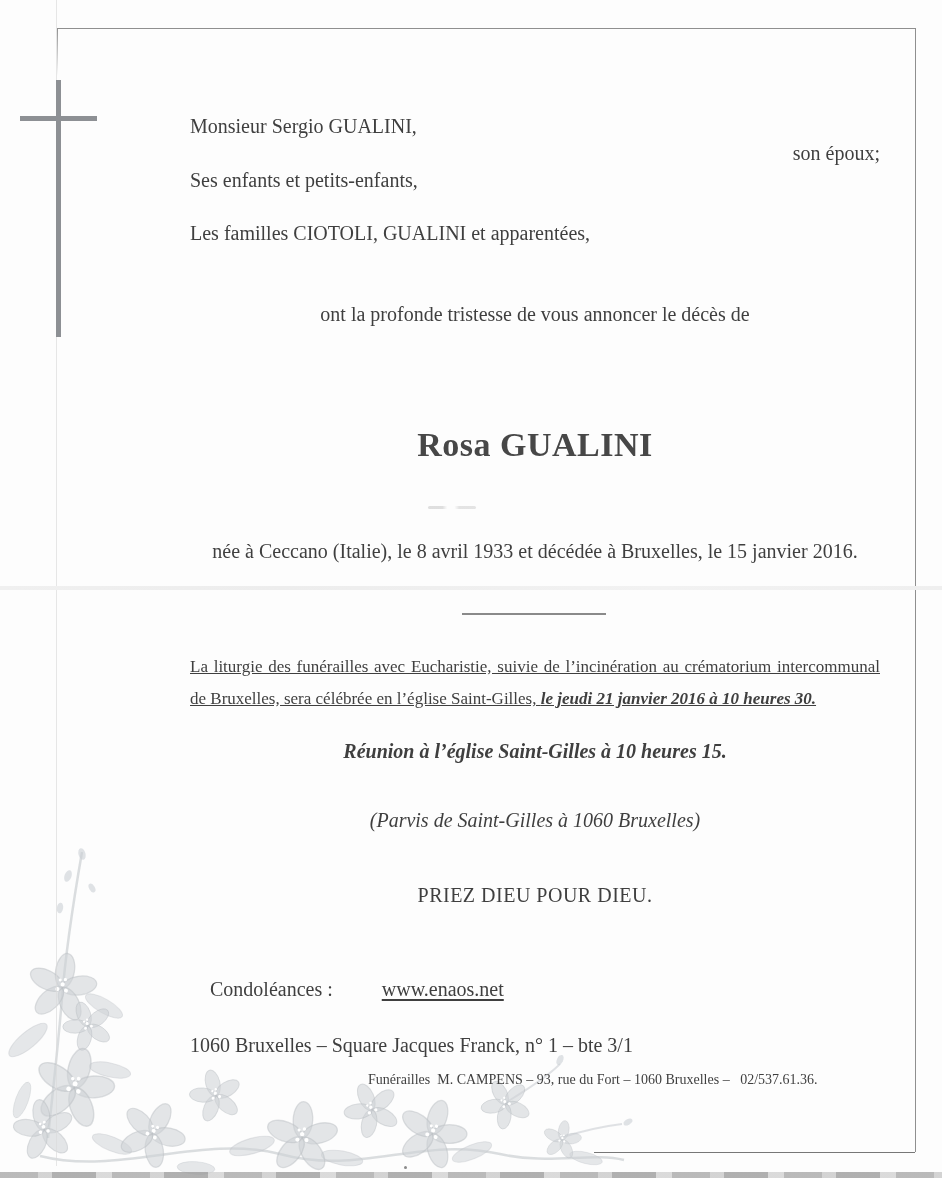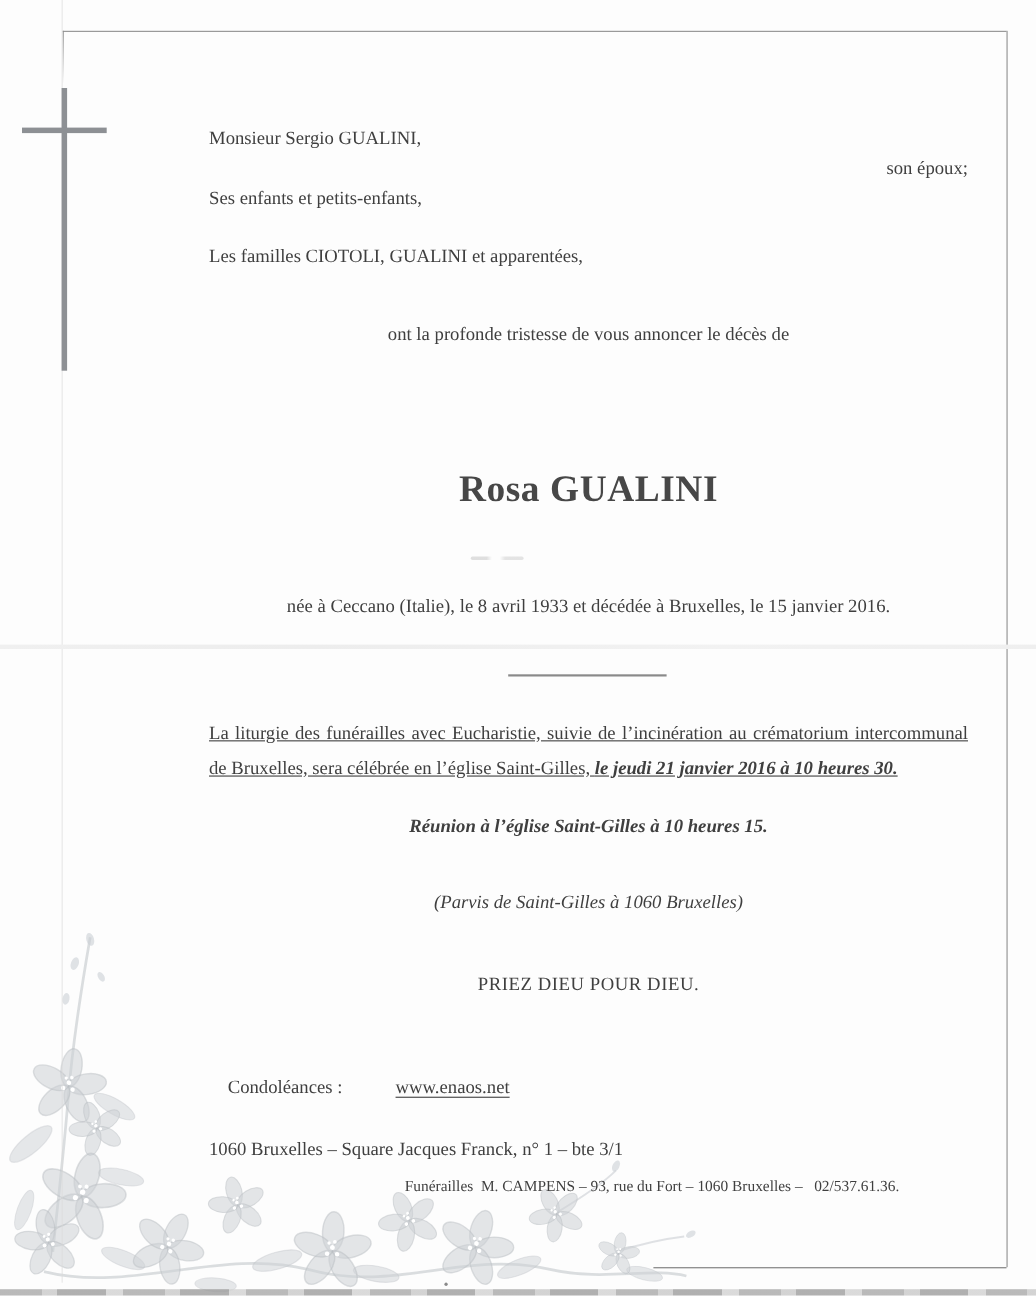--- a/index.html
+++ b/index.html
@@ -10,7 +10,7 @@
     color:#3f3f3f;
   }
   .abs{position:absolute;}
-  .line{font-size:17px;line-height:22px;white-space:pre;}
+  .line{font-size:20px;line-height:22px;white-space:pre;}
   .col{left:190px;width:690px;}
   .centered{text-align:center;}
   .right{text-align:right;}

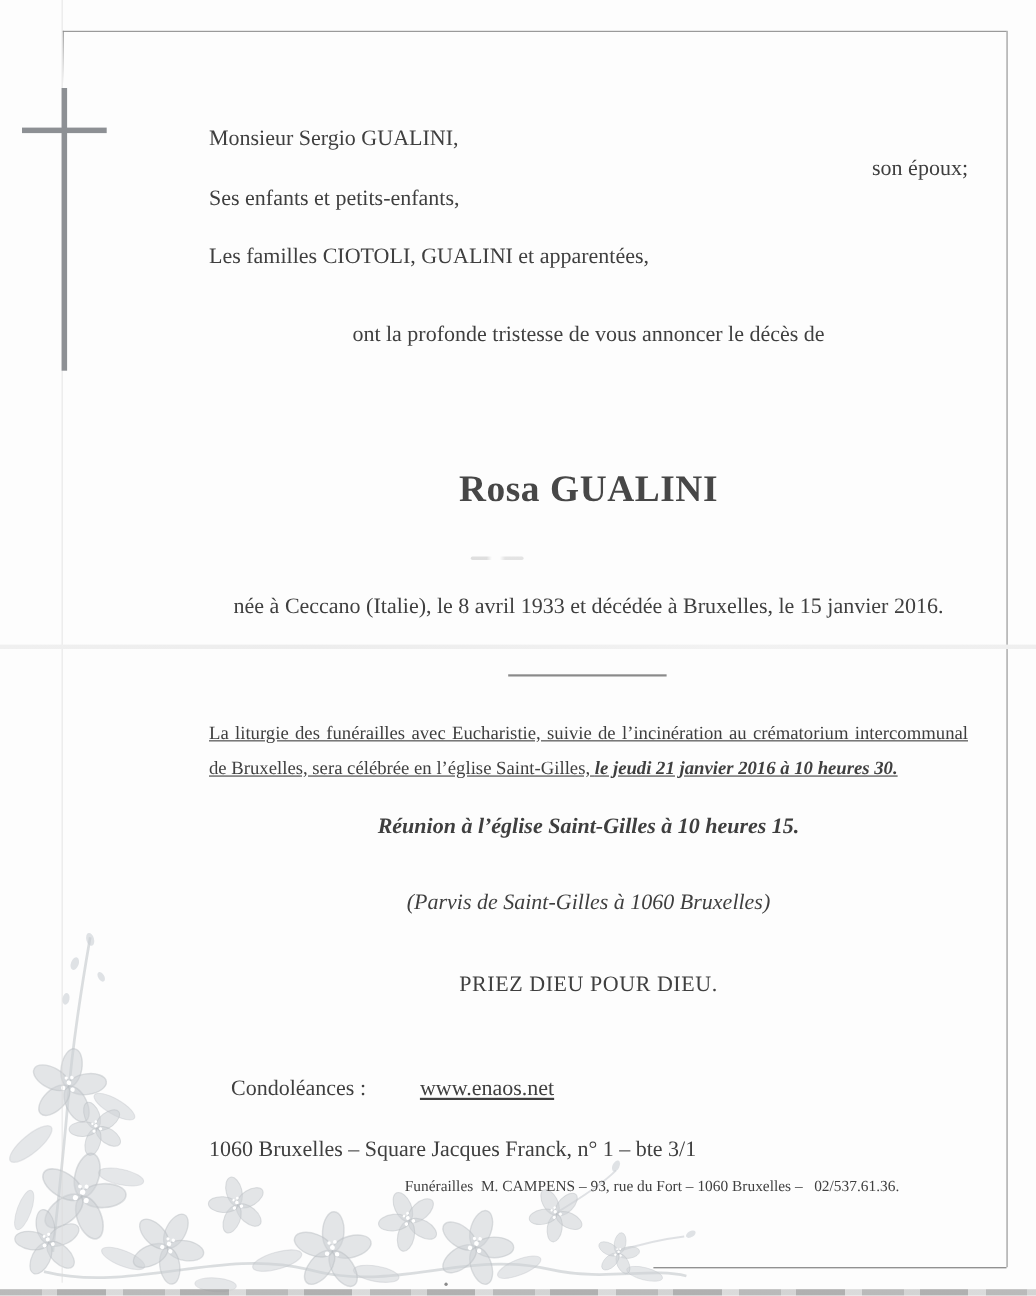--- a/index.html
+++ b/index.html
@@ -134,7 +134,7 @@
   <div class="abs line" style="left:190px;top:169px;">Ses enfants et petits-enfants,</div>
   <div class="abs line" style="left:190px;top:222px;">Les familles CIOTOLI, GUALINI et apparentées,</div>
 
-  <div class="abs line col centered" style="top:293px;">ont la profonde tristesse de vous annoncer le décès de</div>
+  <div class="abs line col centered" style="top:303px;">ont la profonde tristesse de vous annoncer le décès de</div>
   <div class="abs col centered deceased-name" style="top:426px;">Rosa GUALINI</div>
   <div class="abs line col centered" style="top:540px;">née à Ceccano (Italie), le 8 avril 1933 et décédée à Bruxelles, le 15 janvier 2016.</div>
 

